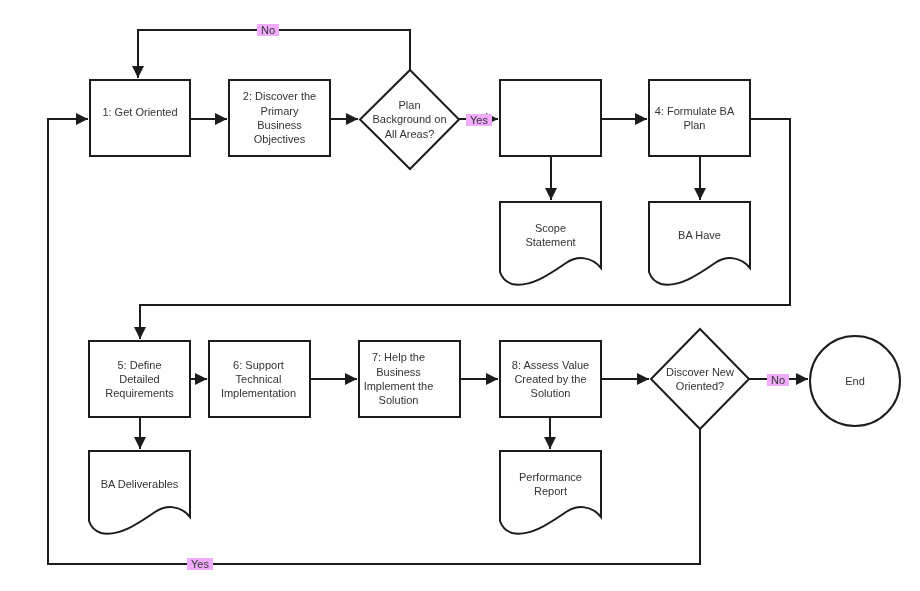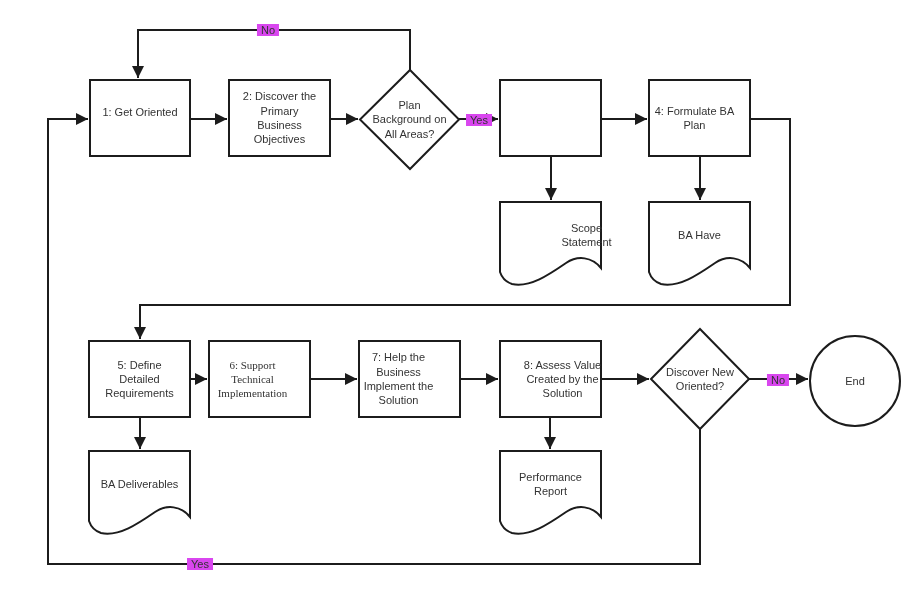--- a/index.html
+++ b/index.html
@@ -44,7 +44,7 @@
   .edge-label {
     position: absolute;
     transform: translate(-50%, -50%);
-    background: #d946ef;
+    background: #f0abfc;
     padding: 0 4px;
     font-size: 11px;
     color: #333333;

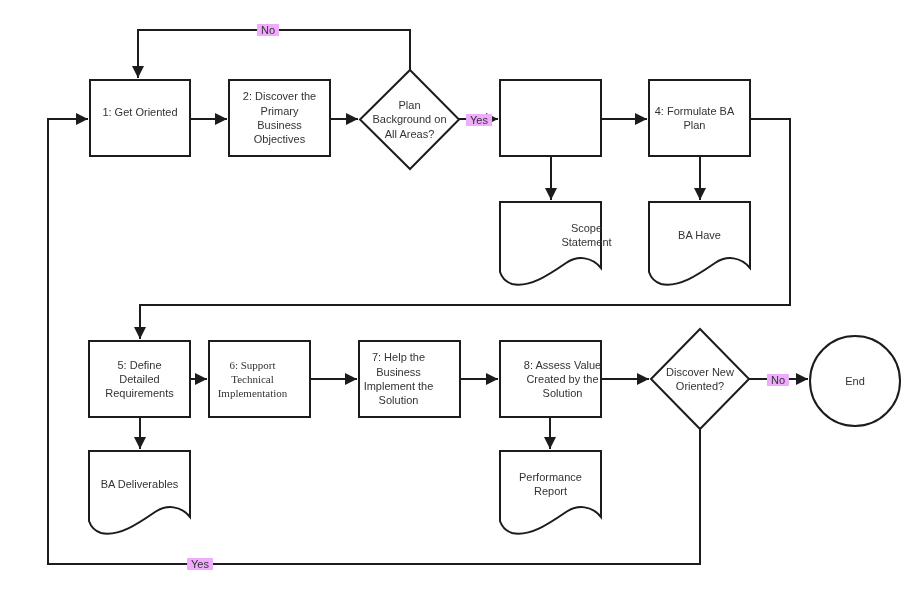--- a/index.html
+++ b/index.html
@@ -109,7 +109,7 @@
 All Areas?</div>
   <div class="node-label" style="left:616px; top:80px; width:101px; height:76px;padding-left:28px;">4: Formulate BA
 Plan</div>
-  <div class="node-label" style="left:500px; top:202px; width:101px; height:66px;padding-left:36px;">Scope
+  <div class="node-label" style="left:500px; top:202px; width:101px; height:66px;">Scope
 Statement</div>
   <div class="node-label" style="left:649px; top:202px; width:101px; height:66px;">BA Have</div>
   <div class="node-label" style="left:89px; top:341px; width:101px; height:76px;">5: Define

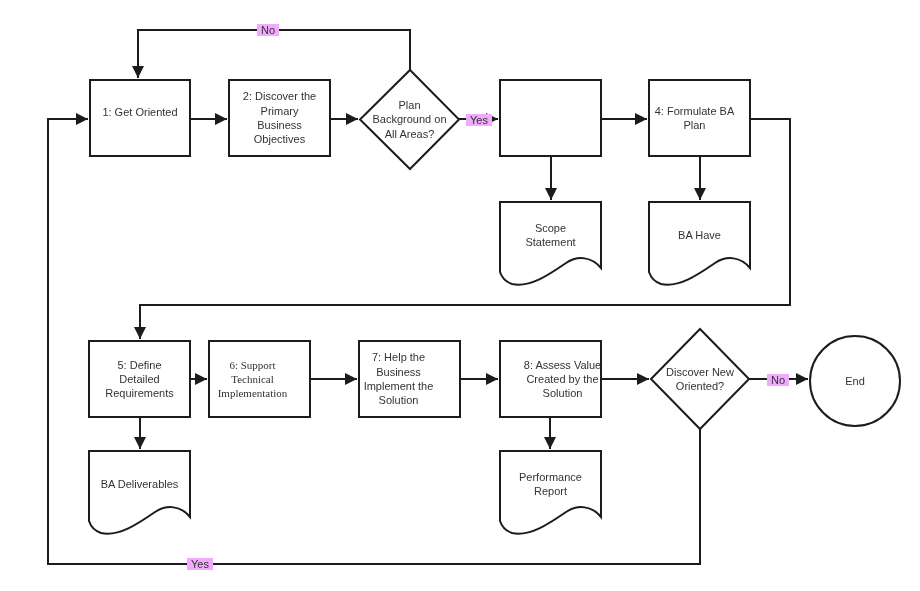--- a/index.html
+++ b/index.html
@@ -115,7 +115,7 @@
   <div class="node-label" style="left:89px; top:341px; width:101px; height:76px;">5: Define
 Detailed
 Requirements</div>
-  <div class="node-label" style="left:202px; top:341px; width:101px; height:76px;font-family:Liberation Serif, serif;">6: Support
+  <div class="node-label" style="left:208px; top:341px; width:101px; height:76px;">6: Support
 Technical
 Implementation</div>
   <div class="node-label" style="left:348px; top:341px; width:101px; height:76px;">7: Help the

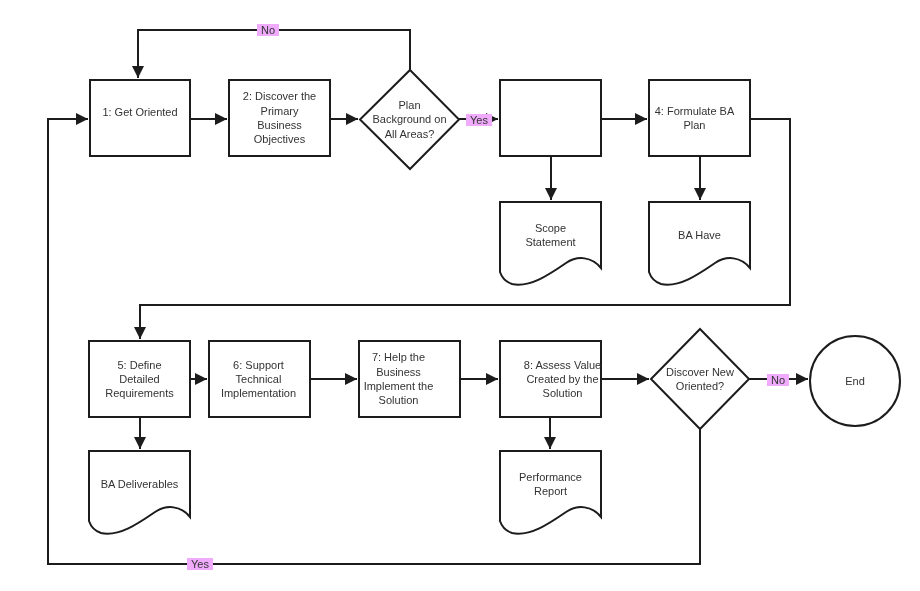--- a/index.html
+++ b/index.html
@@ -122,7 +122,7 @@
 Business
 Implement the
 Solution</div>
-  <div class="node-label" style="left:500px; top:341px; width:101px; height:76px;padding-left:12px;">8: Assess Value
+  <div class="node-label" style="left:500px; top:341px; width:101px; height:76px;">8: Assess Value
 Created by the
 Solution</div>
   <div class="node-label" style="left:651px; top:329px; width:98px; height:100px;">Discover New

